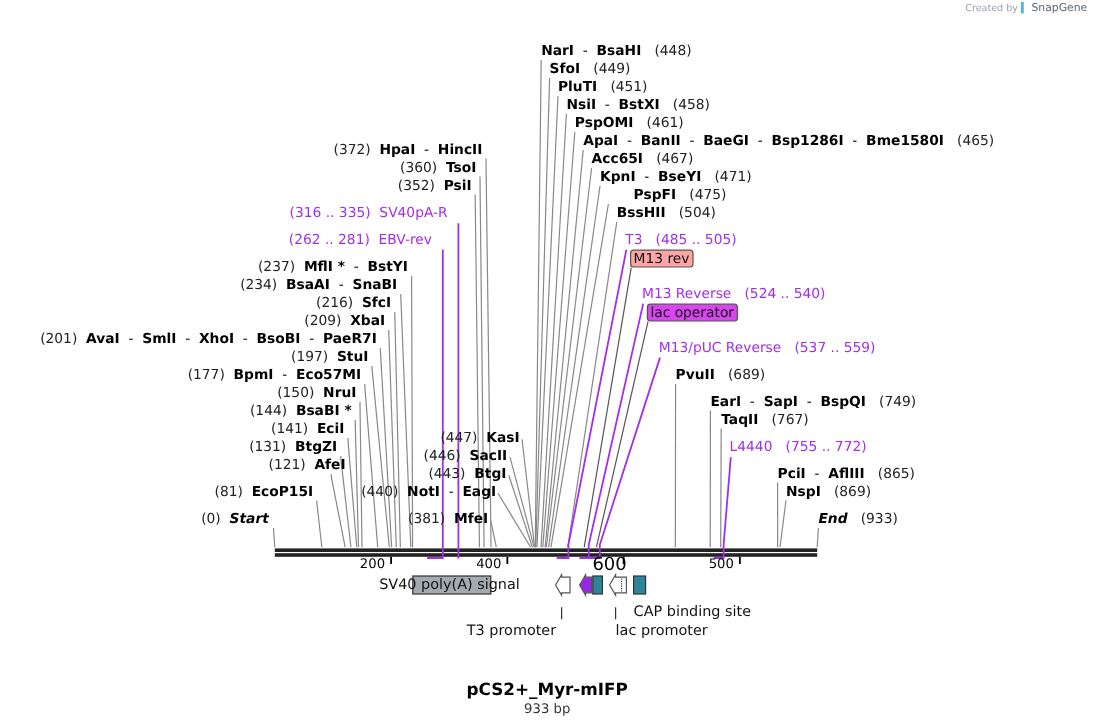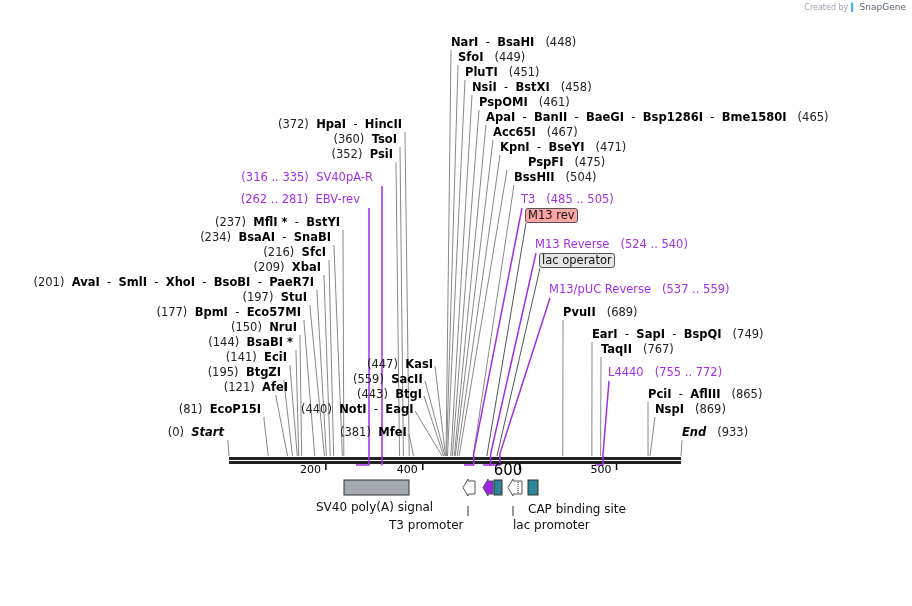--- a/index.html
+++ b/index.html
@@ -134,7 +134,7 @@
       <div class="lbl prim" style="left: 549px; top: 282px;"><span>M13/pUC Reverse</span>&nbsp;&nbsp;&nbsp;<span>(537 .. 559)</span></div>
       <div class="lbl prim" style="left: 608px; top: 365px;"><span>L4440</span>&nbsp;&nbsp;&nbsp;<span>(755 .. 772)</span></div>
       <div class="lbl" style="left: 525px; top: 208px;"><span class="pill" style="background: #fca5a5;">M13 rev</span></div>
-      <div class="lbl" style="left: 539px; top: 253px;"><span class="pill" style="background: #e5e5e5;">lac operator</span></div>
+      <div class="lbl" style="left: 539px; top: 253px;"><span class="pill" style="background: #d946ef;">lac operator</span></div>
       <div class="feat-lbl" style="left: 316px; top: 500px; text-align: right;">SV40 poly(A) signal</div>
       <div class="feat-lbl" style="left: 389px; top: 518px;">T3 promoter</div>
       <div class="feat-lbl" style="left: 513px; top: 518px;">lac promoter</div>

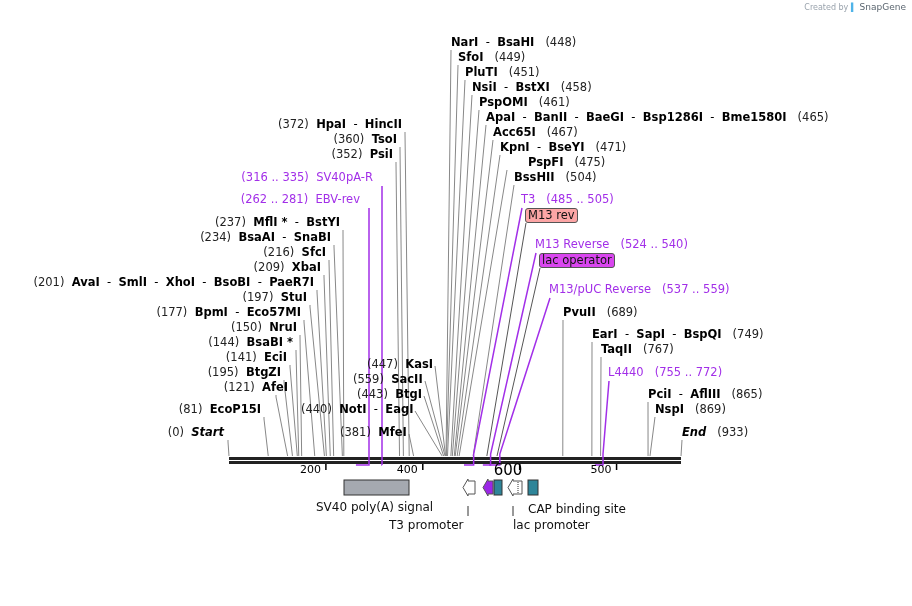--- a/index.html
+++ b/index.html
@@ -102,7 +102,7 @@
       <div class="lbl" style="right: 615px; top: 320px;"><span class="num">(150)</span>&nbsp;&nbsp;<span><b>NruI</b></span></div>
       <div class="lbl" style="right: 619px; top: 335px;"><span class="num">(144)</span>&nbsp;&nbsp;<span><b>BsaBI *</b></span></div>
       <div class="lbl" style="right: 625px; top: 350px;"><span class="num">(141)</span>&nbsp;&nbsp;<span><b>EciI</b></span></div>
-      <div class="lbl" style="right: 631px; top: 365px;"><span class="num">(195)</span>&nbsp;&nbsp;<span><b>BtgZI</b></span></div>
+      <div class="lbl" style="right: 631px; top: 365px;"><span class="num">(131)</span>&nbsp;&nbsp;<span><b>BtgZI</b></span></div>
       <div class="lbl" style="right: 624px; top: 380px;"><span class="num">(121)</span>&nbsp;&nbsp;<span><b>AfeI</b></span></div>
       <div class="lbl" style="right: 651px; top: 402px;"><span class="num">(81)</span>&nbsp;&nbsp;<span><b>EcoP15I</b></span></div>
       <div class="lbl" style="right: 688px; top: 425px;"><span class="num">(0)</span>&nbsp;&nbsp;<span><b style="font-style: italic;">Start</b></span></div>

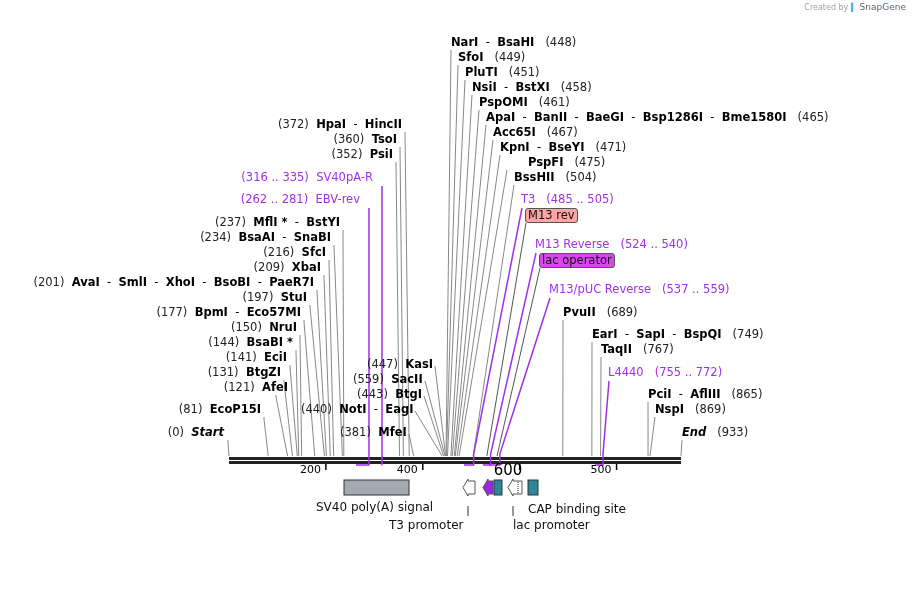--- a/index.html
+++ b/index.html
@@ -107,7 +107,7 @@
       <div class="lbl" style="right: 651px; top: 402px;"><span class="num">(81)</span>&nbsp;&nbsp;<span><b>EcoP15I</b></span></div>
       <div class="lbl" style="right: 688px; top: 425px;"><span class="num">(0)</span>&nbsp;&nbsp;<span><b style="font-style: italic;">Start</b></span></div>
       <div class="lbl" style="left: 367px; top: 357px;"><span class="num">(447)</span>&nbsp;&nbsp;<span><b>KasI</b></span></div>
-      <div class="lbl" style="left: 353px; top: 372px;"><span class="num">(559)</span>&nbsp;&nbsp;<span><b>SacII</b></span></div>
+      <div class="lbl" style="left: 353px; top: 372px;"><span class="num">(446)</span>&nbsp;&nbsp;<span><b>SacII</b></span></div>
       <div class="lbl" style="left: 357px; top: 387px;"><span class="num">(443)</span>&nbsp;&nbsp;<span><b>BtgI</b></span></div>
       <div class="lbl" style="left: 301px; top: 402px;"><span class="num">(440)</span>&nbsp;&nbsp;<span><b>NotI</b><span style="white-space: pre;">  -  </span><b>EagI</b></span></div>
       <div class="lbl" style="left: 340px; top: 425px; text-align: center;"><span class="num">(381)</span>&nbsp;&nbsp;<span><b>MfeI</b></span></div>

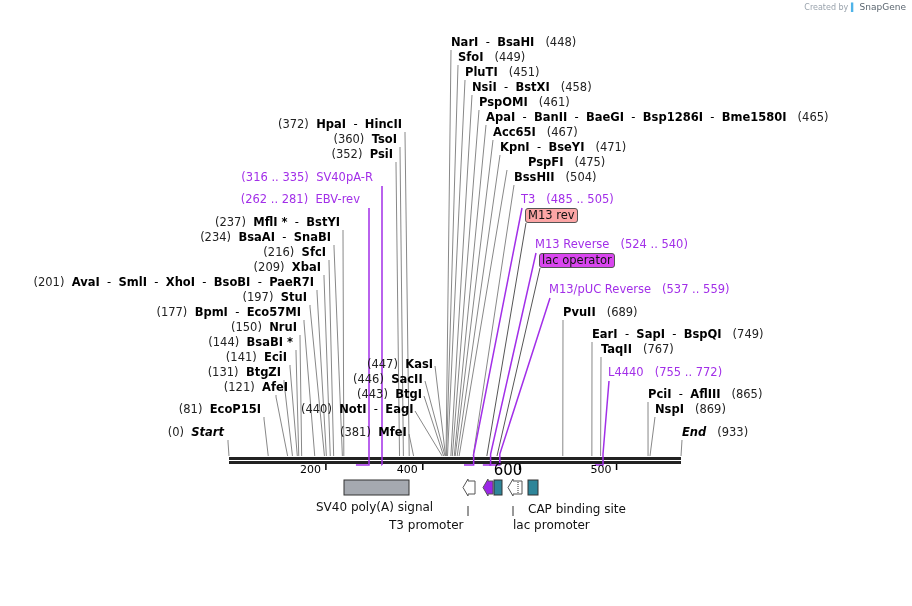--- a/index.html
+++ b/index.html
@@ -135,7 +135,7 @@
       <div class="lbl prim" style="left: 608px; top: 365px;"><span>L4440</span>&nbsp;&nbsp;&nbsp;<span>(755 .. 772)</span></div>
       <div class="lbl" style="left: 525px; top: 208px;"><span class="pill" style="background: #fca5a5;">M13 rev</span></div>
       <div class="lbl" style="left: 539px; top: 253px;"><span class="pill" style="background: #d946ef;">lac operator</span></div>
-      <div class="feat-lbl" style="left: 316px; top: 500px; text-align: right;">SV40 poly(A) signal</div>
+      <div class="feat-lbl" style="left: 316px; top: 480px; text-align: right;">SV40 poly(A) signal</div>
       <div class="feat-lbl" style="left: 389px; top: 518px;">T3 promoter</div>
       <div class="feat-lbl" style="left: 513px; top: 518px;">lac promoter</div>
       <div class="feat-lbl" style="left: 528px; top: 502px;">CAP binding site</div>

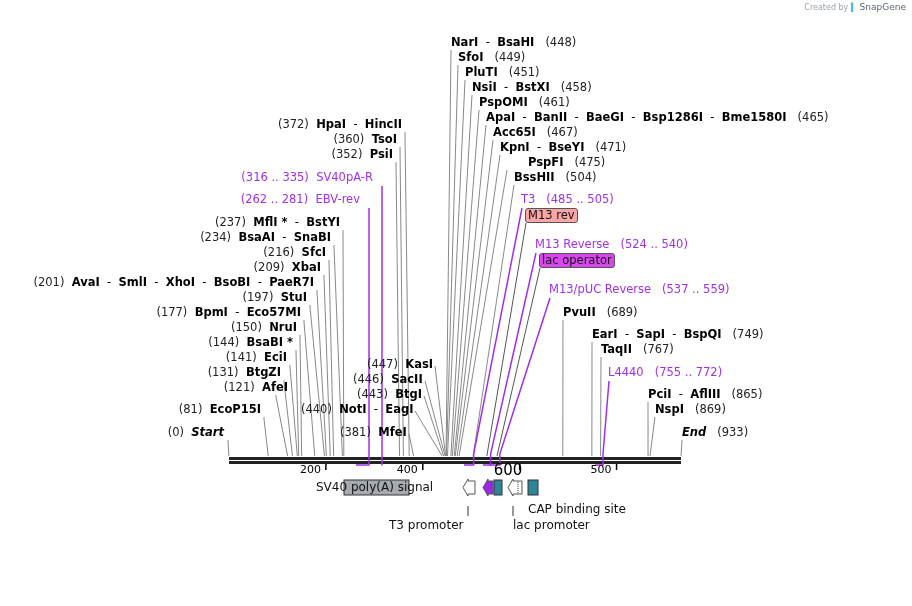--- a/index.html
+++ b/index.html
@@ -147,6 +147,7 @@
     <span class="brand">SnapGene</span>
   </div>
 
+  <div class="title">pCS2+_Myr-mIFP</div>
 </div>
 
 </body></html>

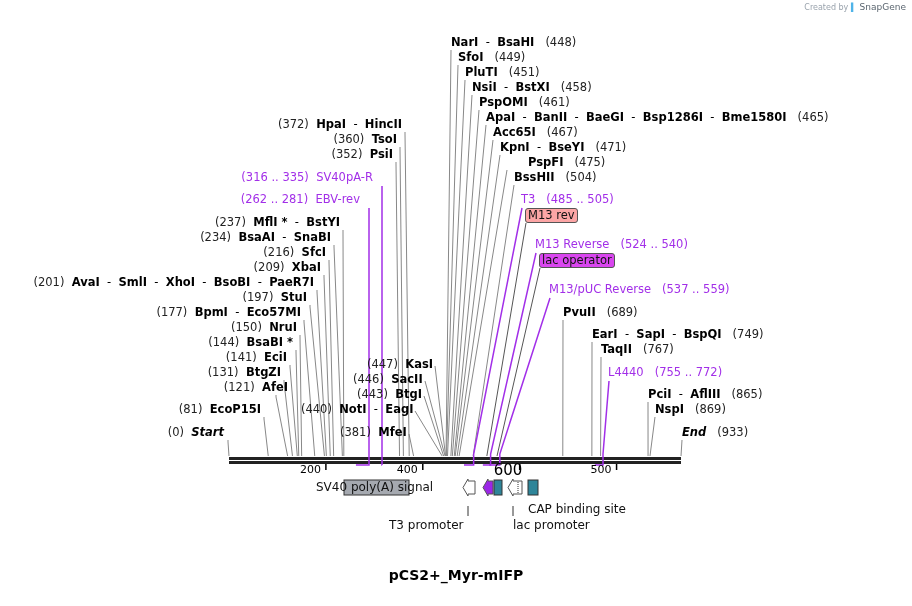--- a/index.html
+++ b/index.html
@@ -148,6 +148,7 @@
   </div>
 
   <div class="title">pCS2+_Myr-mIFP</div>
+  <div class="subtitle">933 bp</div>
 </div>
 
 </body></html>

